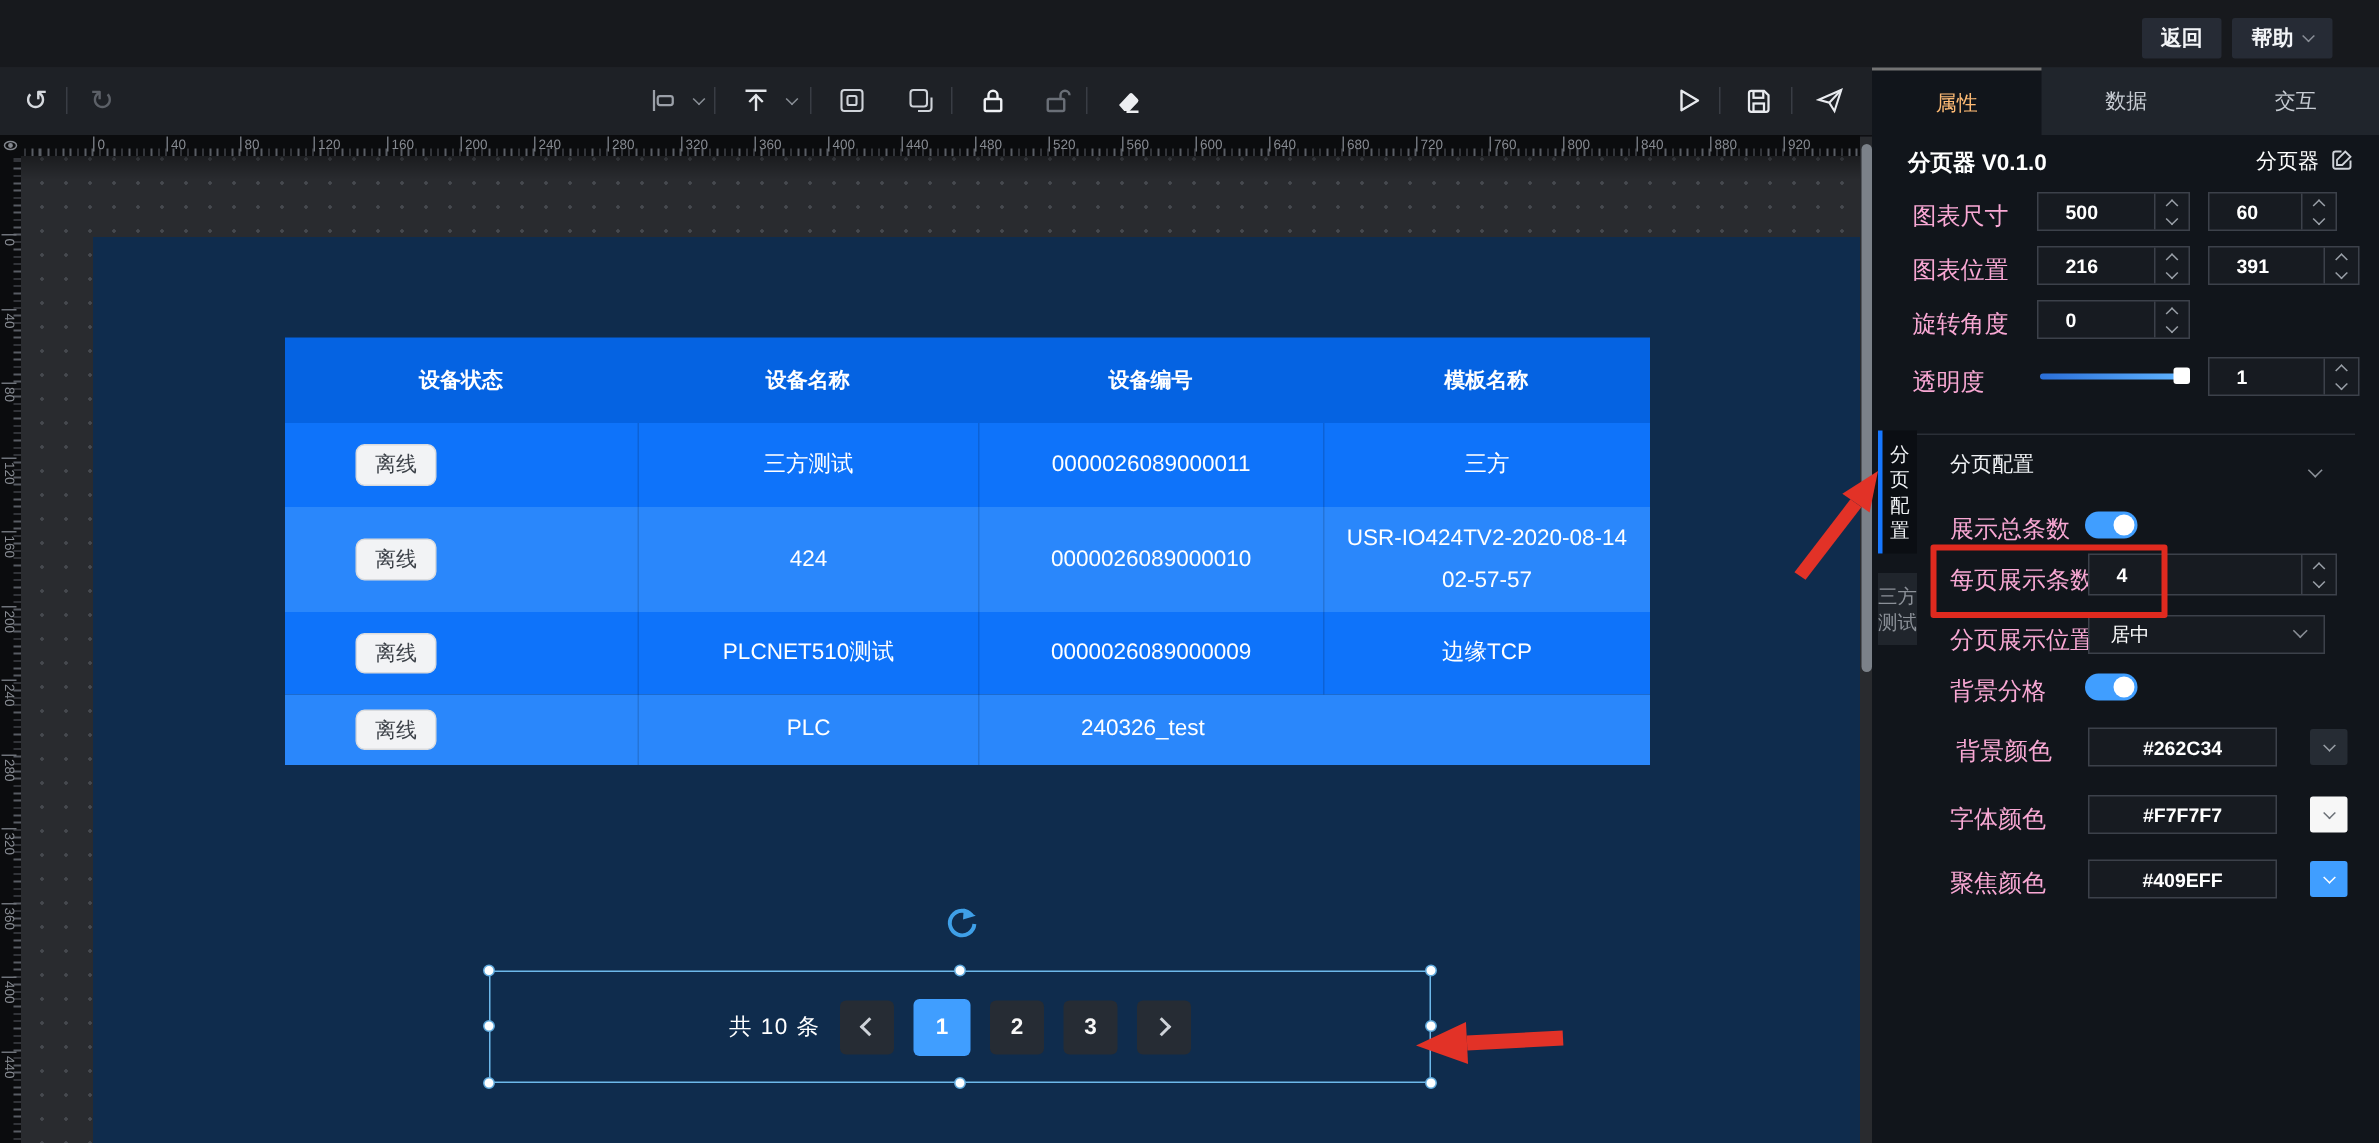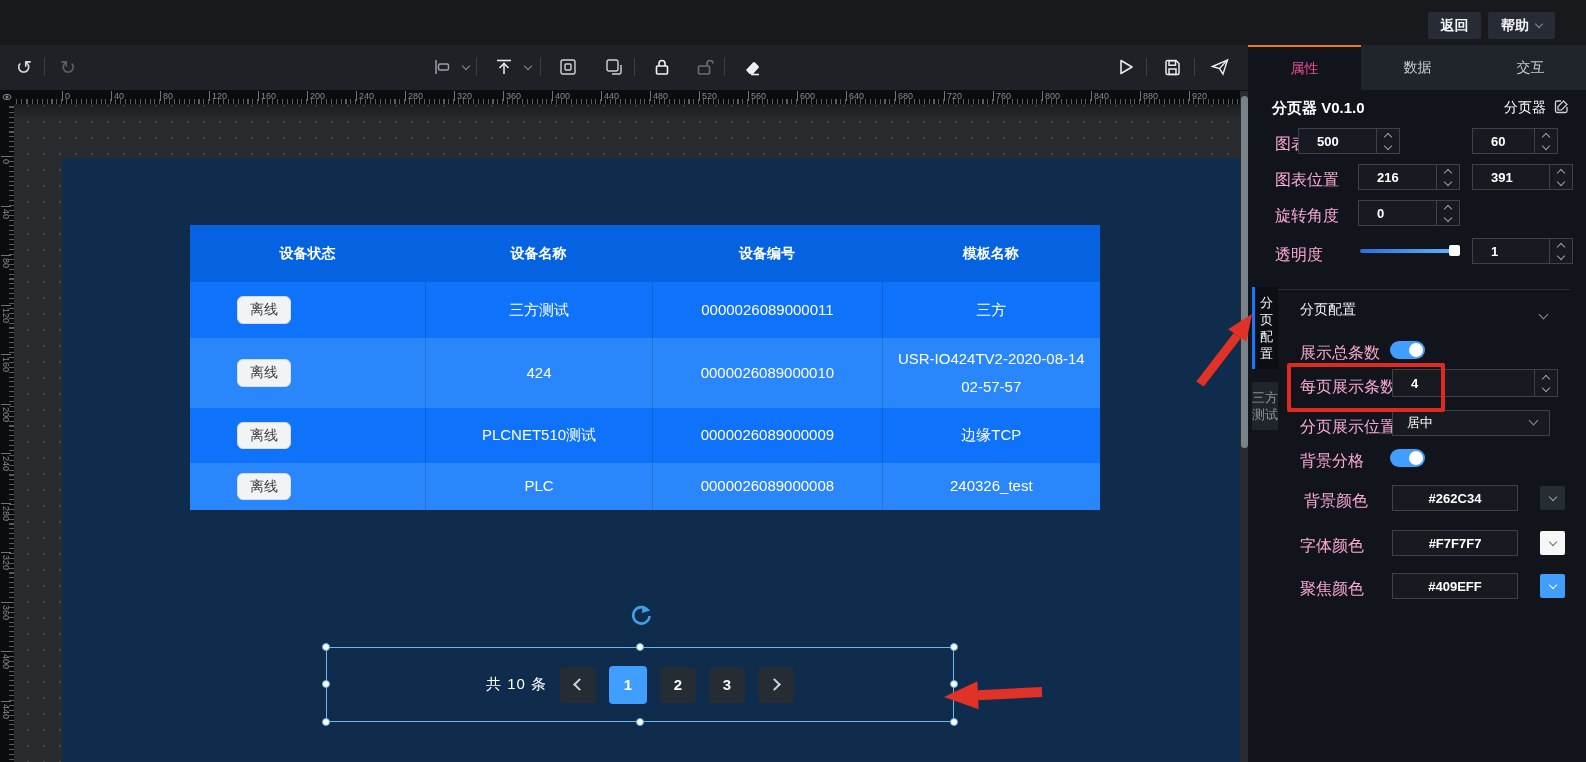--- a/index.html
+++ b/index.html
@@ -68,7 +68,7 @@
   .panel-body{left:1248px;top:90px;width:338px;height:672px;background:#11151b;}
   .ptab{position:absolute;top:45px;height:45px;width:113px;display:flex;align-items:center;justify-content:center;
         color:#c7ccd3;font-size:14px;}
-  .ptab.active{background:#11151b;border-top:2px solid #f97316;height:43px;color:#ec4899;}
+  .ptab.active{background:#11151b;border-top:2px solid #737373;height:43px;color:#fdba74;}
   .plabel{position:absolute;color:#f9a8d4;font-size:16px;}
   .pvalue-strong{color:#ffffff;font-weight:bold;}
   .ninput{position:absolute;height:26px;background:#171b21;border:1px solid #3c414a;box-sizing:border-box;display:flex;}

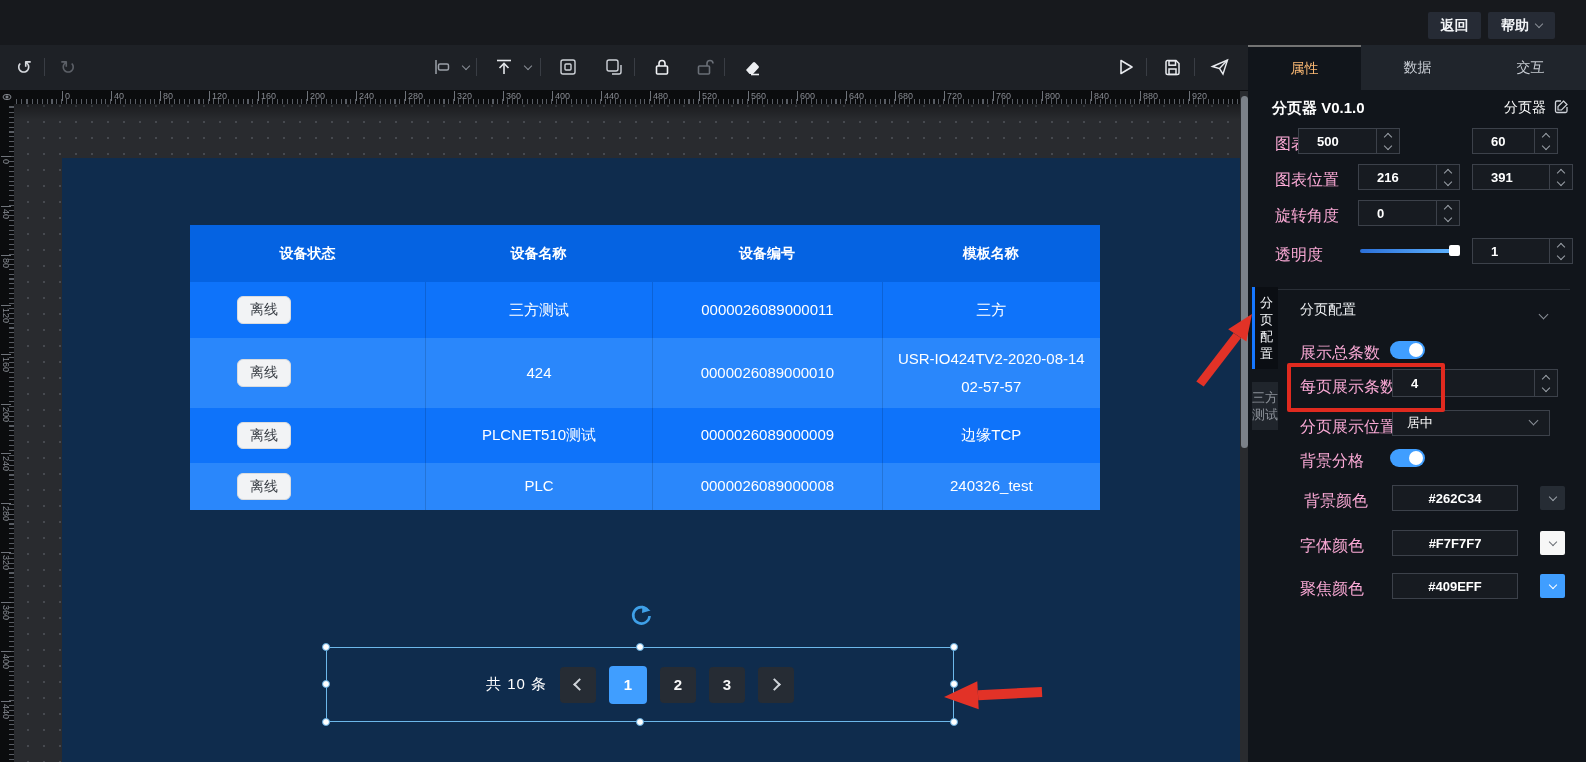--- a/index.html
+++ b/index.html
@@ -345,7 +345,7 @@
   </div>
 
   <div class="plabel" style="left:1275px;top:134px;">图表尺寸</div>
-  <div class="ninput" style="left:1298px;top:128px;width:102px;">
+  <div class="ninput" style="left:1358px;top:128px;width:102px;">
     <div class="nval">500</div>
     <div class="spin">
         <span class="sp up"></span>

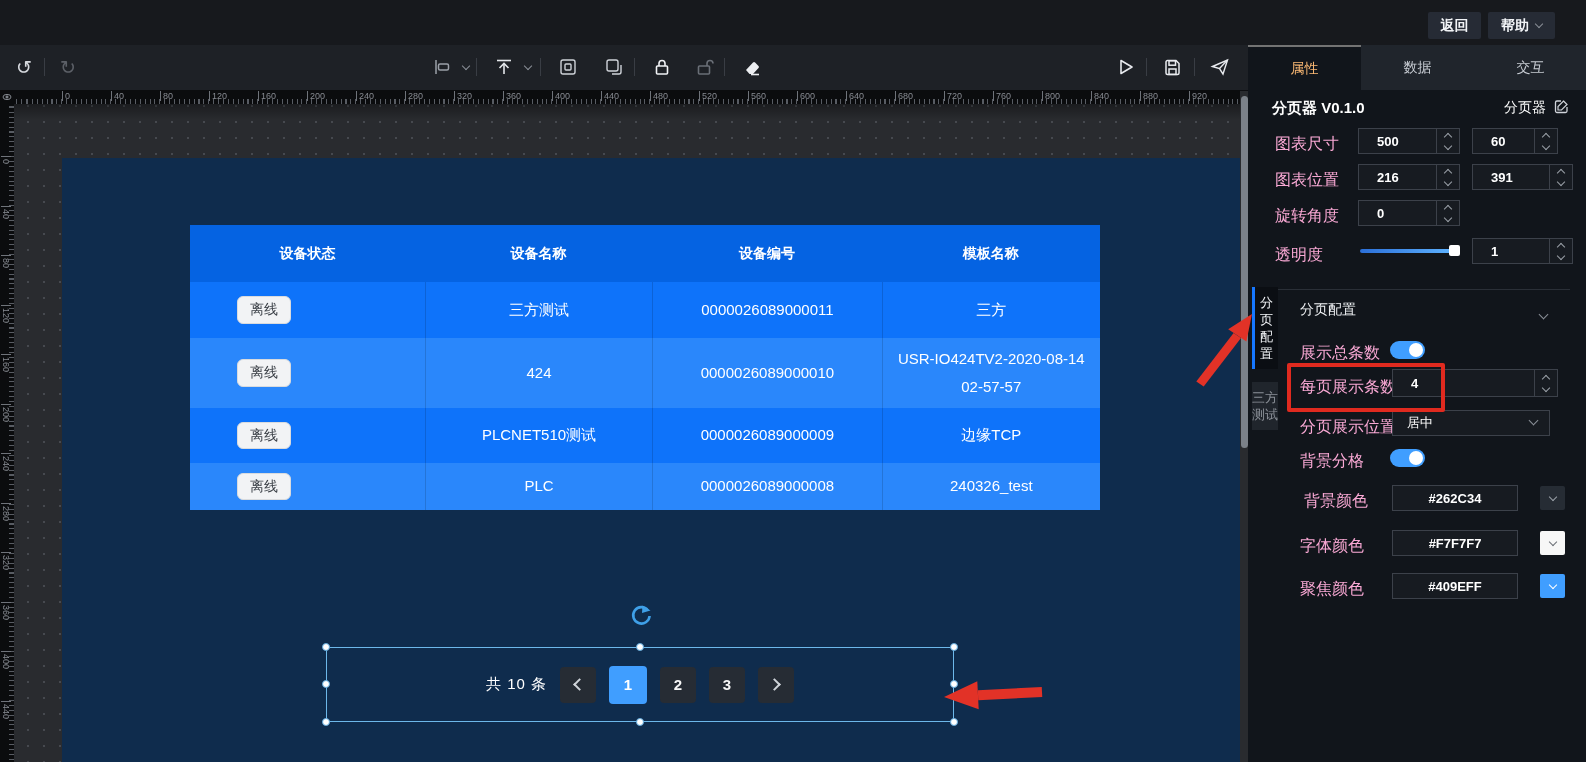--- a/index.html
+++ b/index.html
@@ -287,7 +287,6 @@
             <span class="badge">离线</span>
           </div>
           <div class="td" style="width: 25%;">PLC</div>
-          <div class="td" style="width: 25.2%;">0000026089000008</div>
           <div class="td" style="width: 24%;">240326_test</div>
         </div>
       </div>

